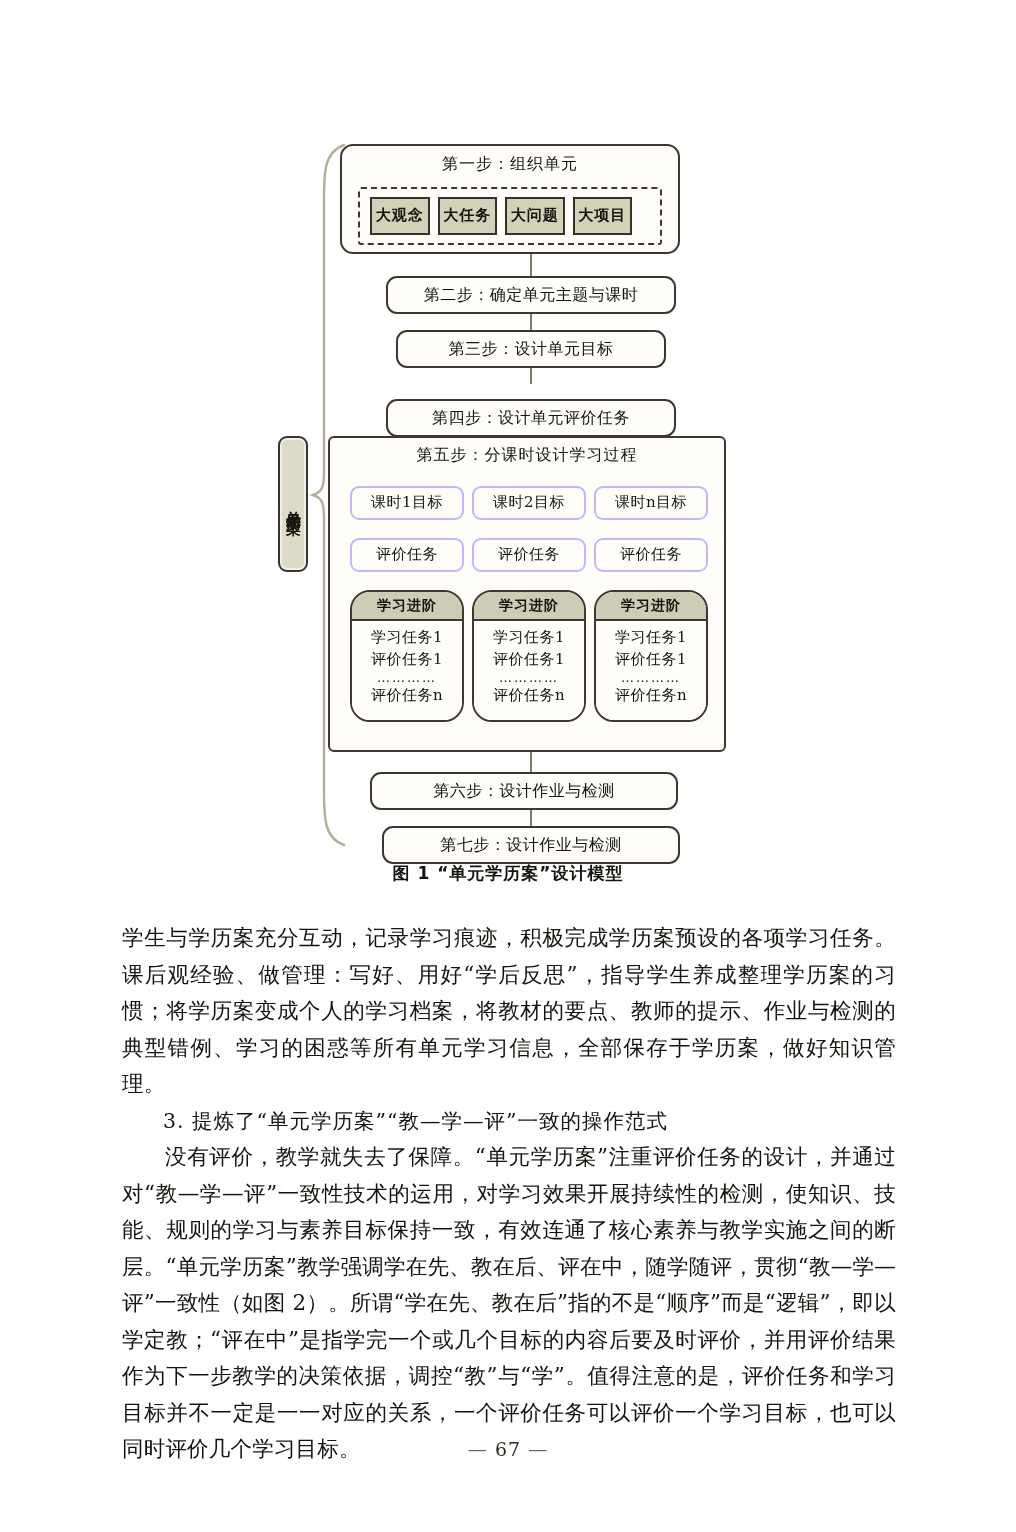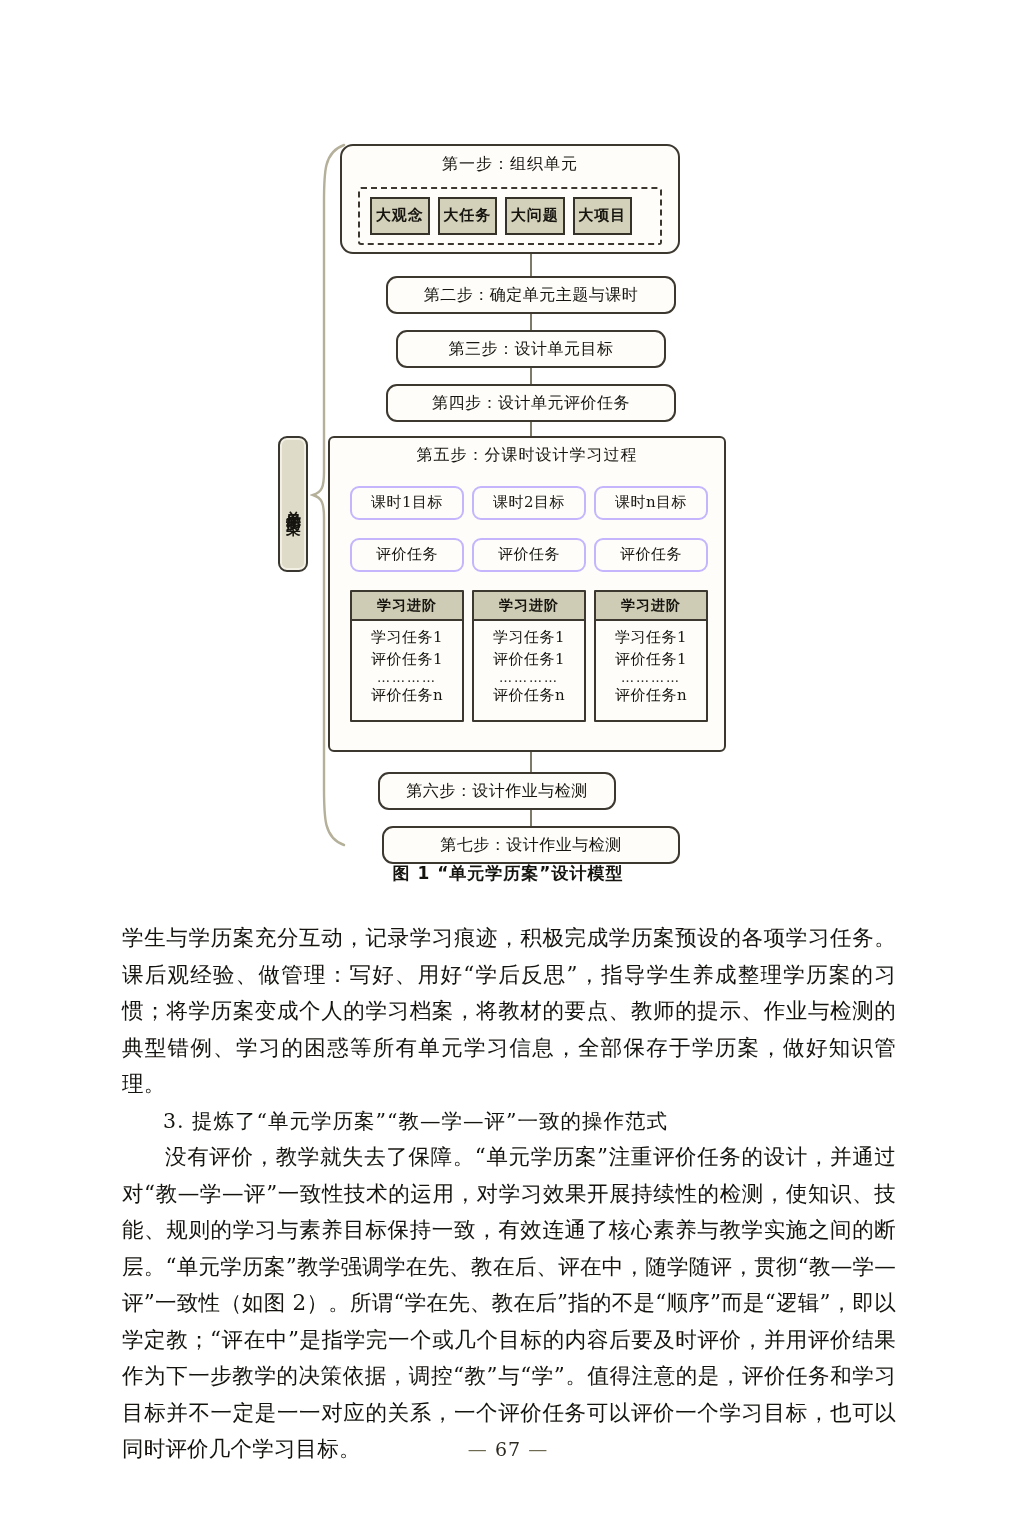--- a/index.html
+++ b/index.html
@@ -128,7 +128,7 @@
 
   #step2 { left: 116px; top: 136px; width: 290px; height: 38px; }
   #step3 { left: 126px; top: 190px; width: 270px; height: 38px; }
-  #step4 { left: 116px; top: 244px; width: 290px; height: 38px; }
+  #step4 { left: 116px; top: 259px; width: 290px; height: 38px; }
 
   
   #step5 {

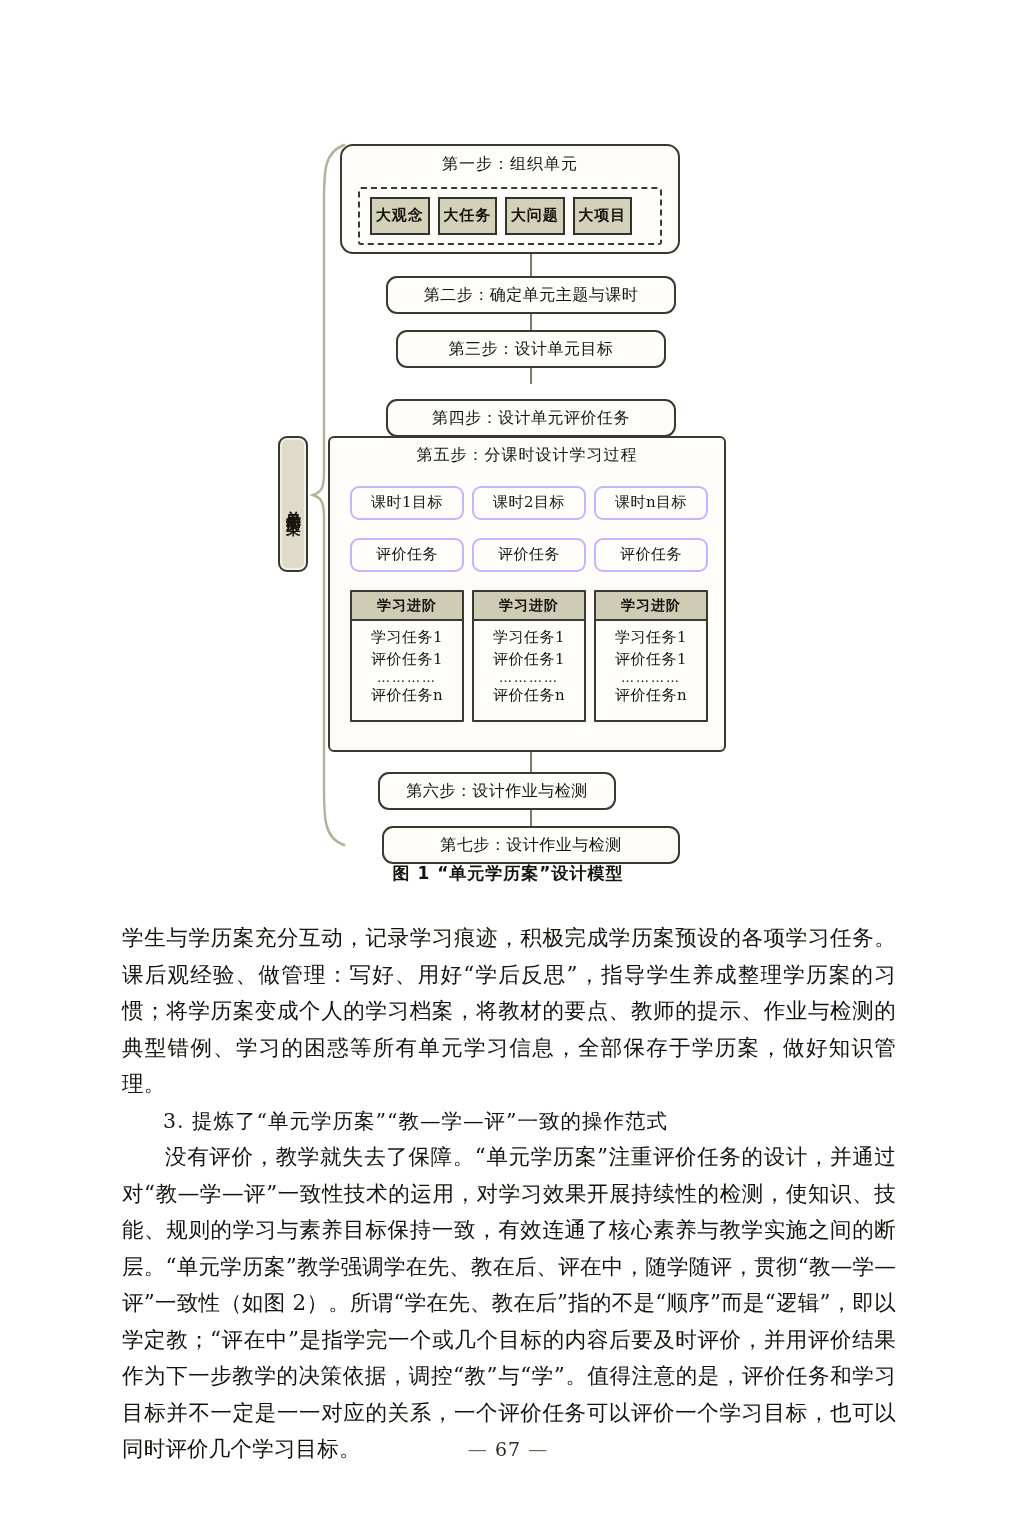--- a/index.html
+++ b/index.html
@@ -172,7 +172,7 @@
   .stage {
     margin-top: 18px;
     border: 2px solid #3c382f;
-    border-radius: 1px;
+    border-radius: 20px;
     background: #fefdf9;
     position: relative;
     z-index: 2;

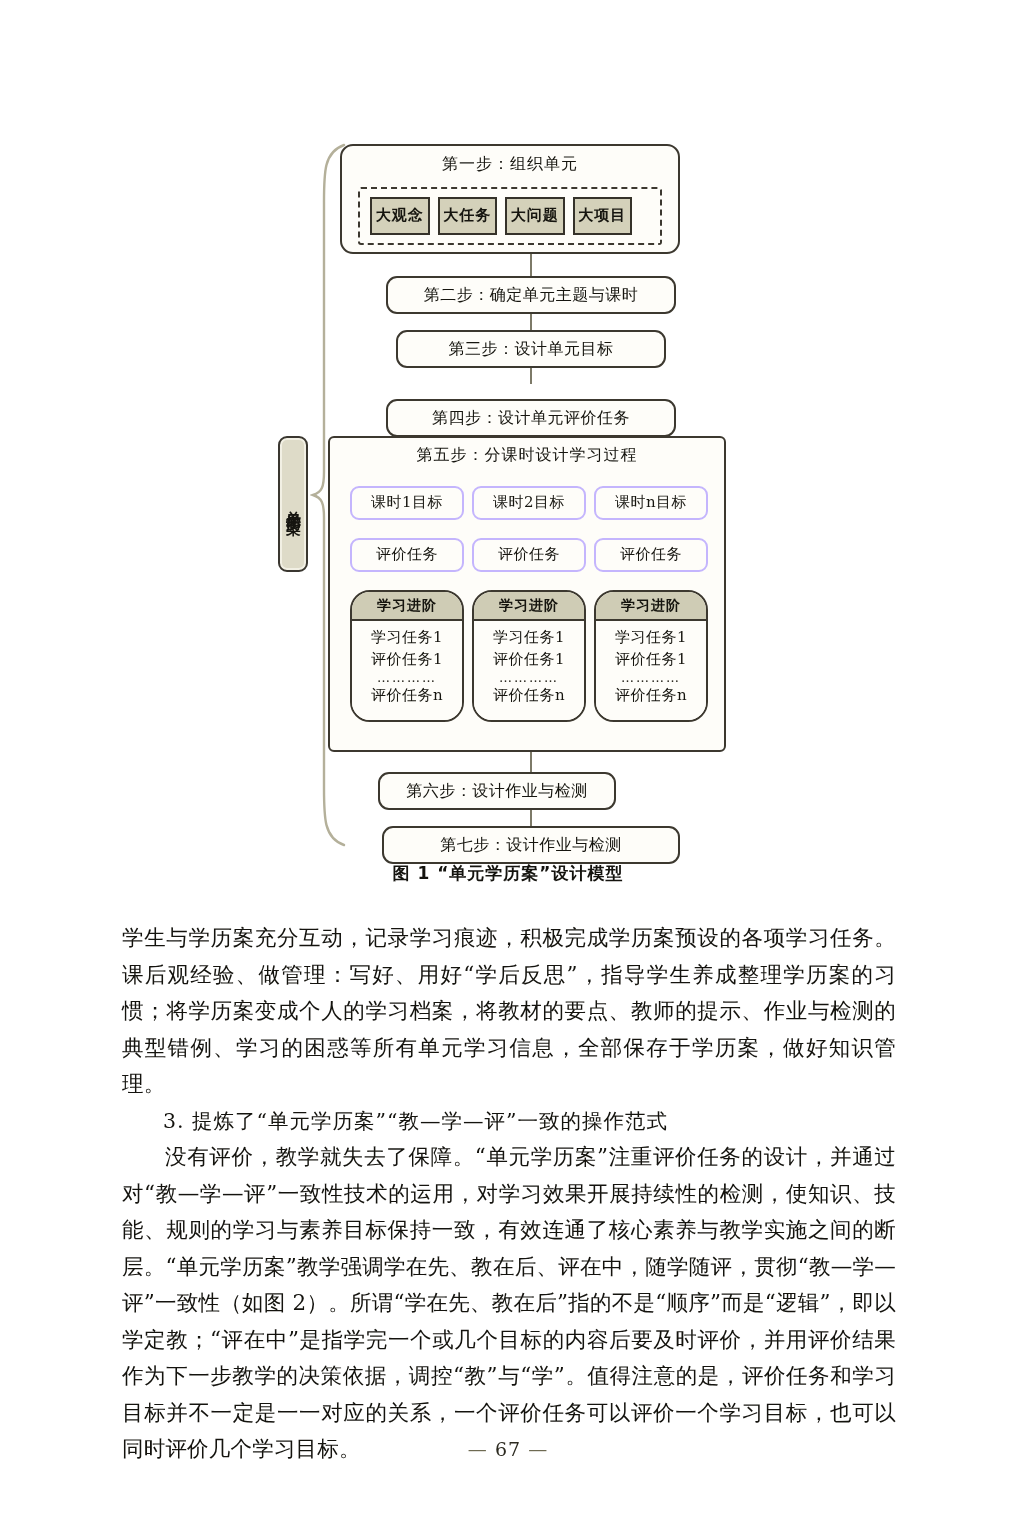--- a/index.html
+++ b/index.html
@@ -204,7 +204,7 @@
     color: #2a2820;
   }
 
-  #step6 { left: 108px; top: 632px; width: 238px; height: 38px; }
+  #step6 { left: 100px; top: 632px; width: 308px; height: 38px; }
   #step7 { left: 112px; top: 686px; width: 298px; height: 38px; }
 
   

